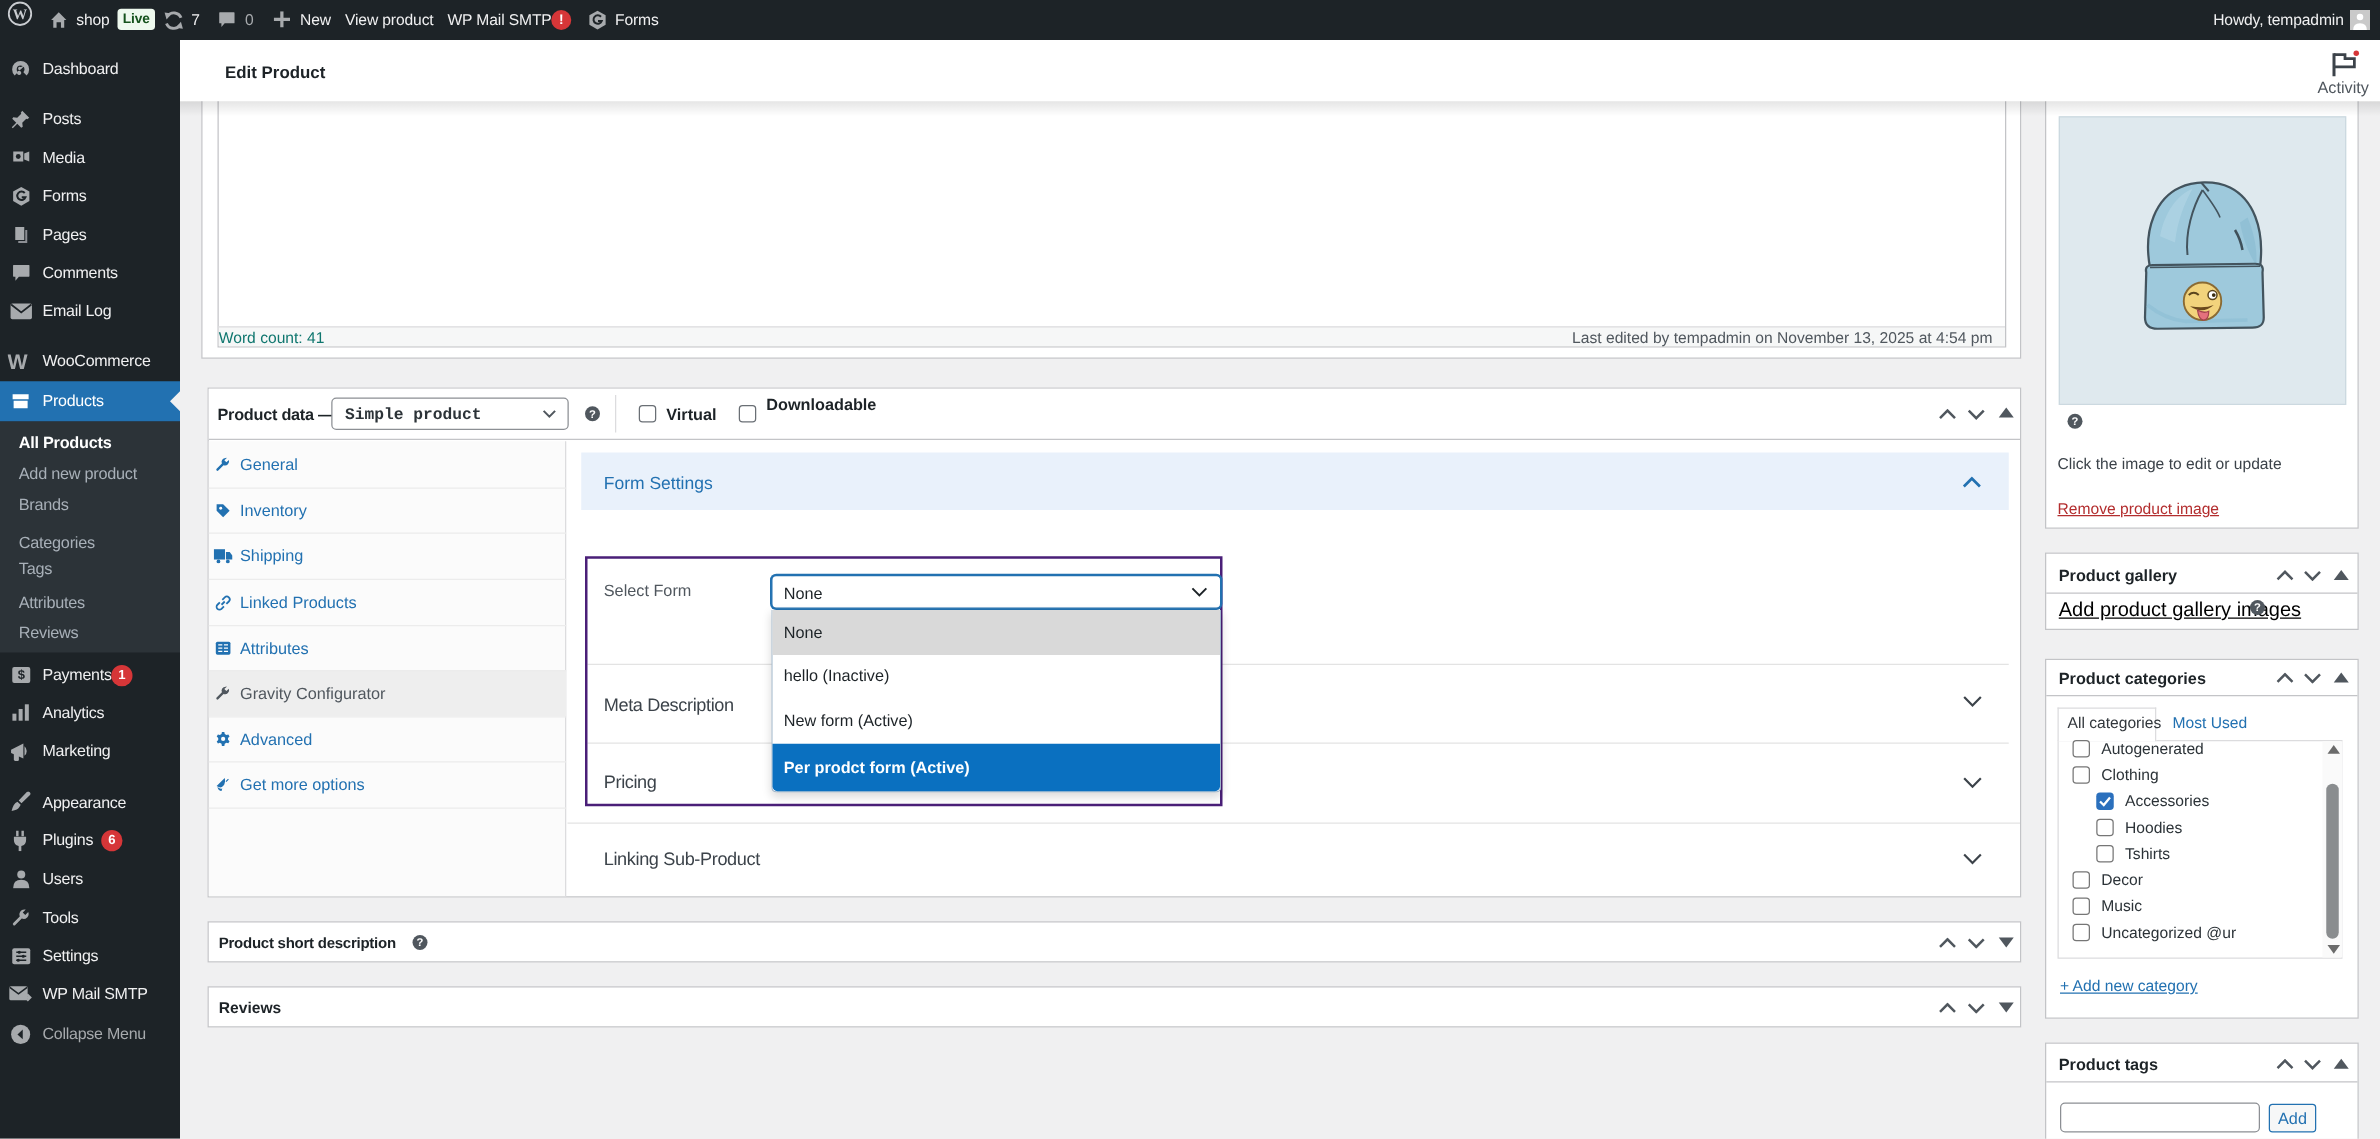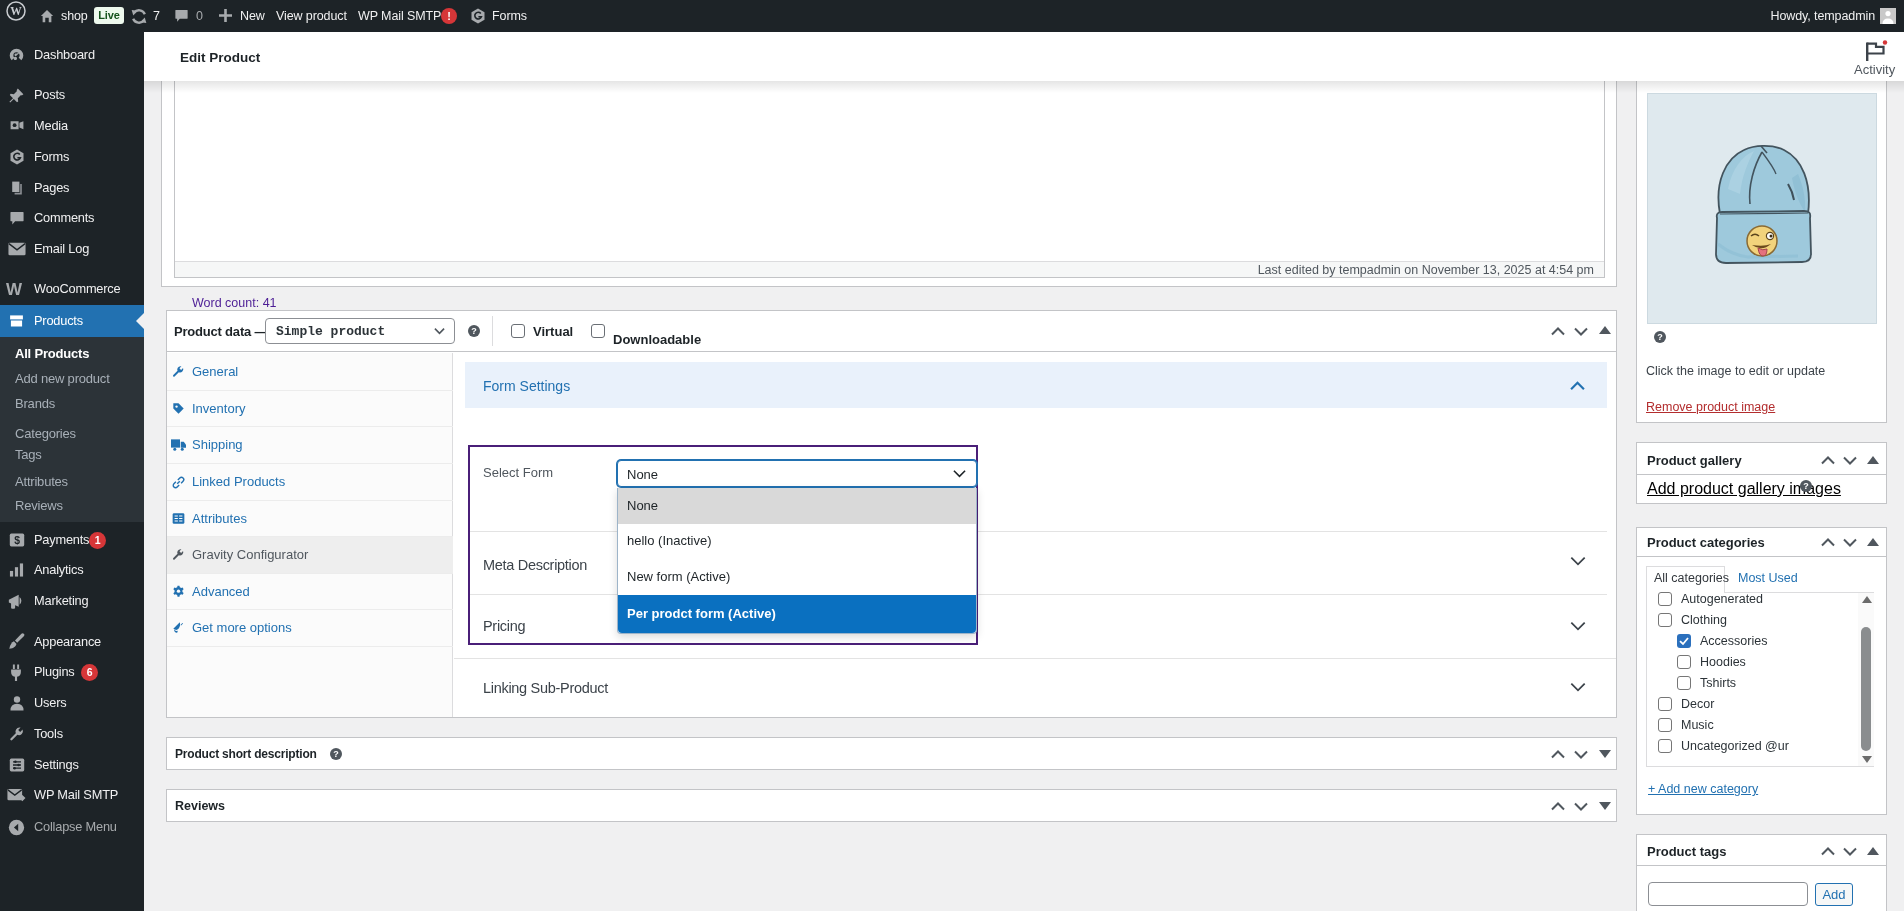--- a/index.html
+++ b/index.html
@@ -212,7 +212,7 @@
 <div class="abs" style="left:161px;top:60px;width:1456px;height:227px;background:#fff;border:1px solid #c3c4c7;"></div>
 <div class="abs" style="left:174px;top:60px;width:1431px;height:218px;background:#fff;border:1px solid #c3c4c7;"></div>
 <div class="abs" style="left:175px;top:261px;width:1429px;height:16px;background:#f6f7f7;border-top:1px solid #dcdcde;"></div>
-<div class="abs" style="left:192px;top:263px;font-size:12.5px;color:#4c1d95;margin-top:33px;">Word count: 41</div>
+<div class="abs" style="left:175px;top:263px;font-size:12.5px;color:#0f766e;">Word count: 41</div>
 <div class="abs" style="right:310px;top:263px;font-size:12.5px;color:#50575e;">Last edited by tempadmin on November 13, 2025 at 4:54 pm</div>
 
 <div class="box" style="left:166px;top:310px;width:1451px;height:408px;"></div>

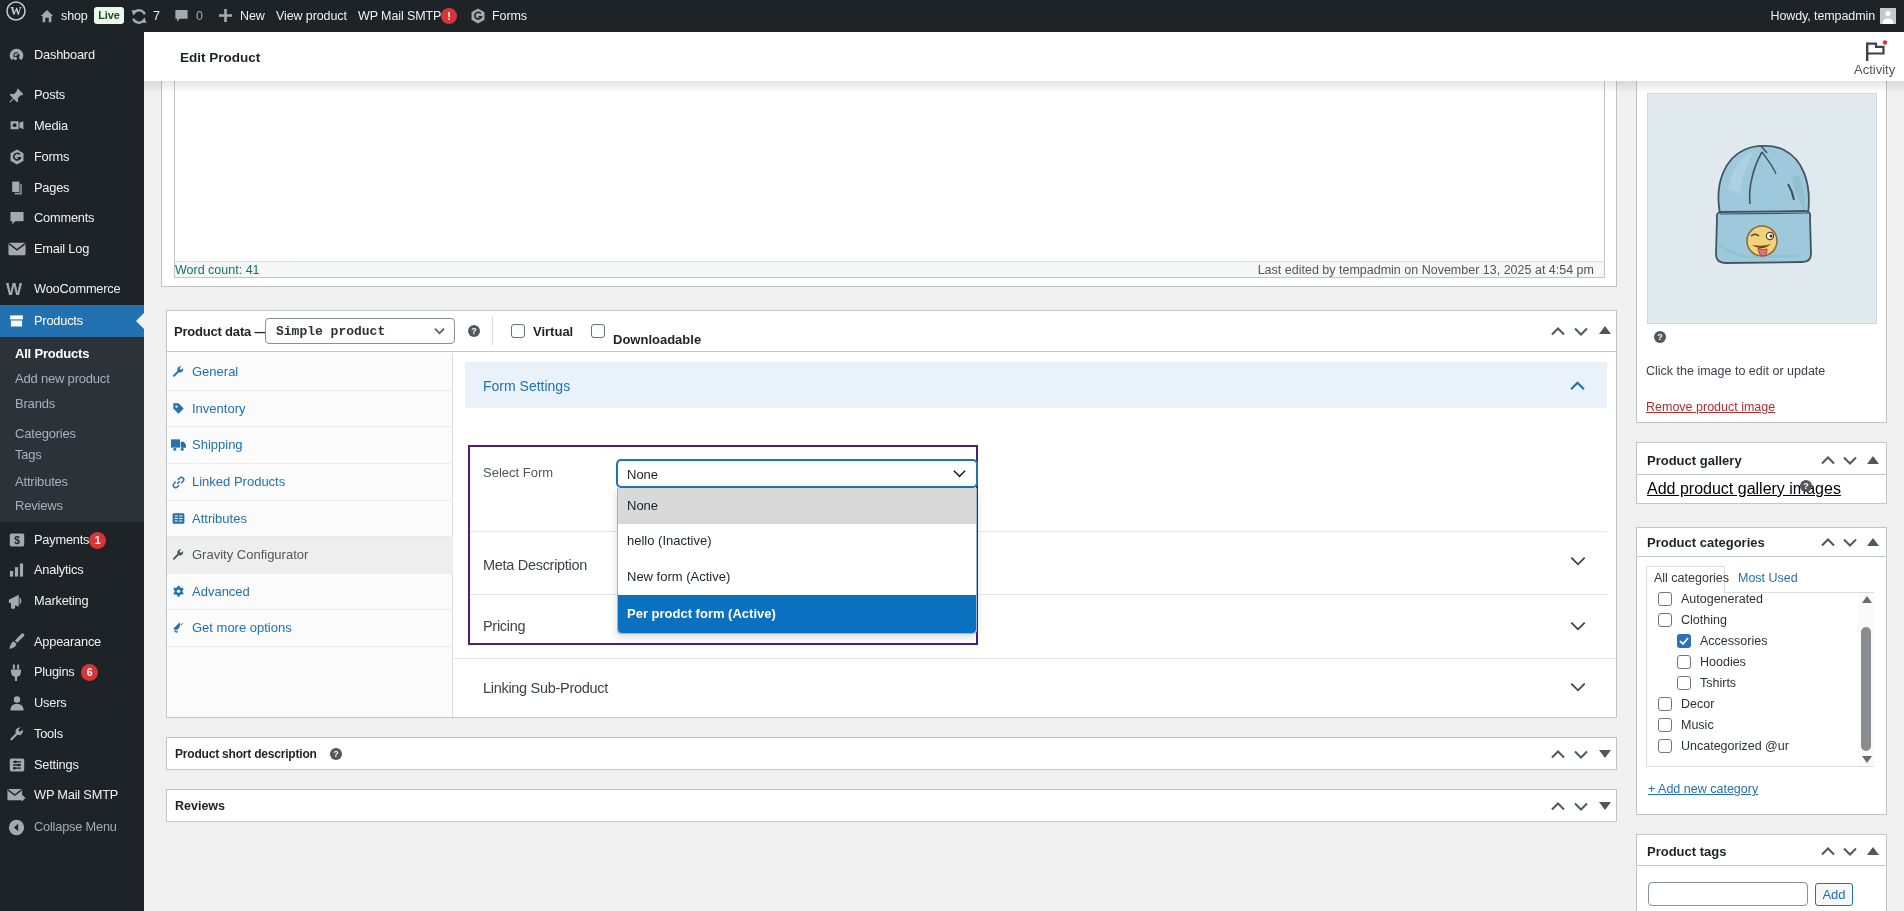--- a/index.html
+++ b/index.html
@@ -229,7 +229,7 @@
   <div class="abs" style="left:511px;top:324px;width:14px;height:14px;border:1px solid #6a6f75;border-radius:3px;background:#fff;"></div>
   <div class="abs" style="left:533px;top:324px;font-size:13px;font-weight:600;color:#1d2327;">Virtual</div>
   <div class="abs" style="left:591px;top:324px;width:14px;height:14px;border:1px solid #6a6f75;border-radius:3px;background:#fff;"></div>
-  <div class="abs" style="left:613px;top:332px;font-size:13px;font-weight:600;color:#1d2327;">Downloadable</div>
+  <div class="abs" style="left:613px;top:316px;font-size:13px;font-weight:600;color:#1d2327;">Downloadable</div>
   <svg class="abs" style="left:1551px;top:327px;" width="14" height="9" viewBox="0 0 14 9">
       <path d="M1 7.5 L7 1.5 L13 7.5" fill="none" stroke="#50575e" stroke-width="2"></path>
     </svg>

